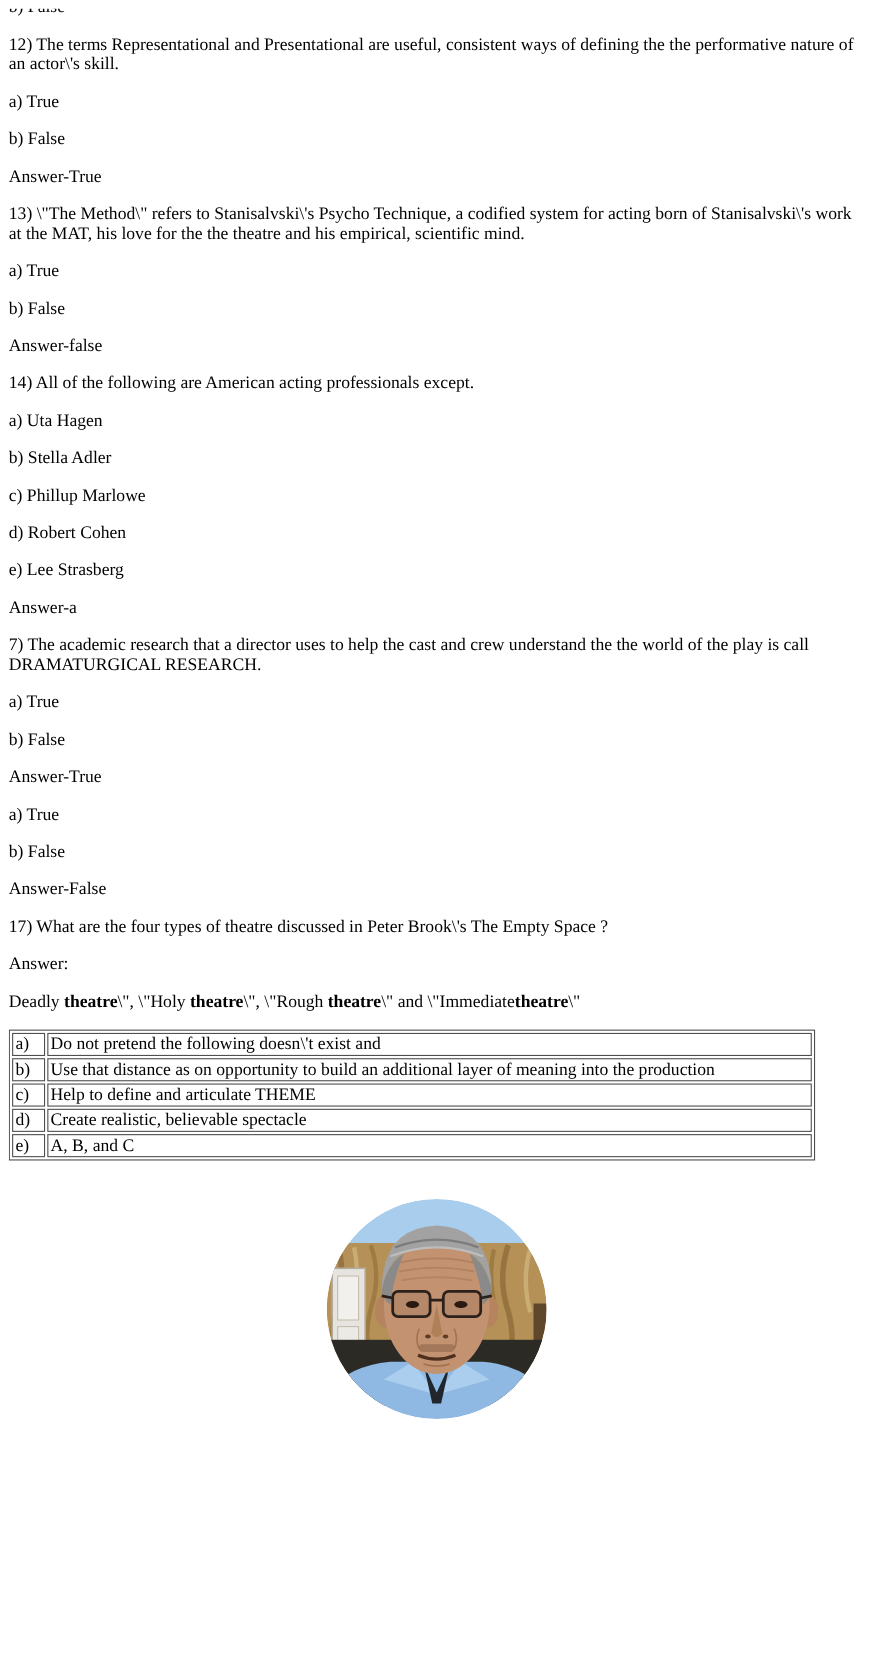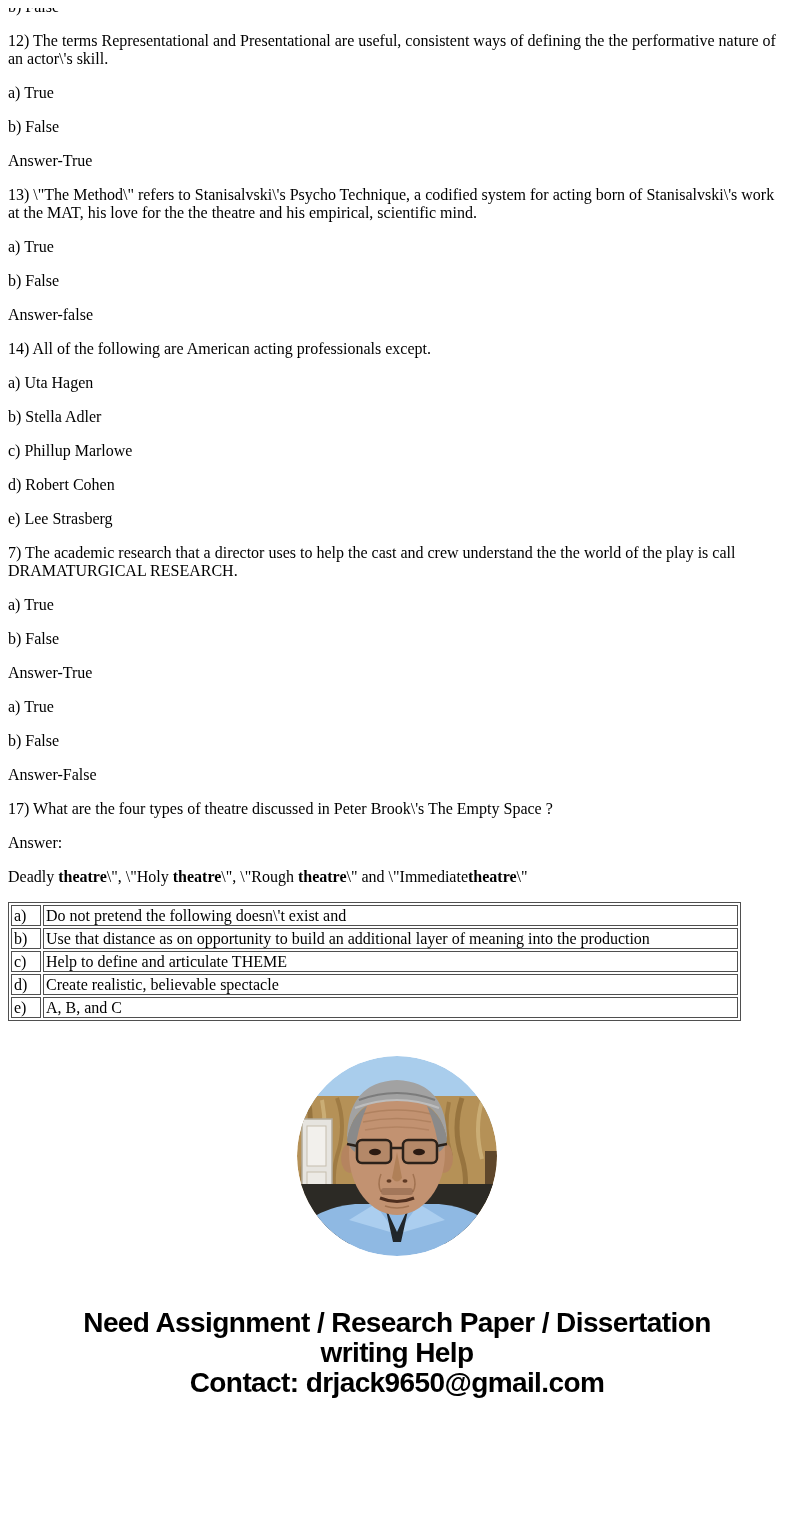--- a/index.html
+++ b/index.html
@@ -69,6 +69,7 @@
   <p class="para">c) Phillup Marlowe</p>
   <p class="para">d) Robert Cohen</p>
   <p class="para">e) Lee Strasberg</p>
+  <p class="para">Answer-a</p>
   <p class="para">7) The academic research that a director uses to help the cast and crew understand the the world of the play is call DRAMATURGICAL RESEARCH.</p>
   <p class="para">a) True</p>
   <p class="para">b) False</p>

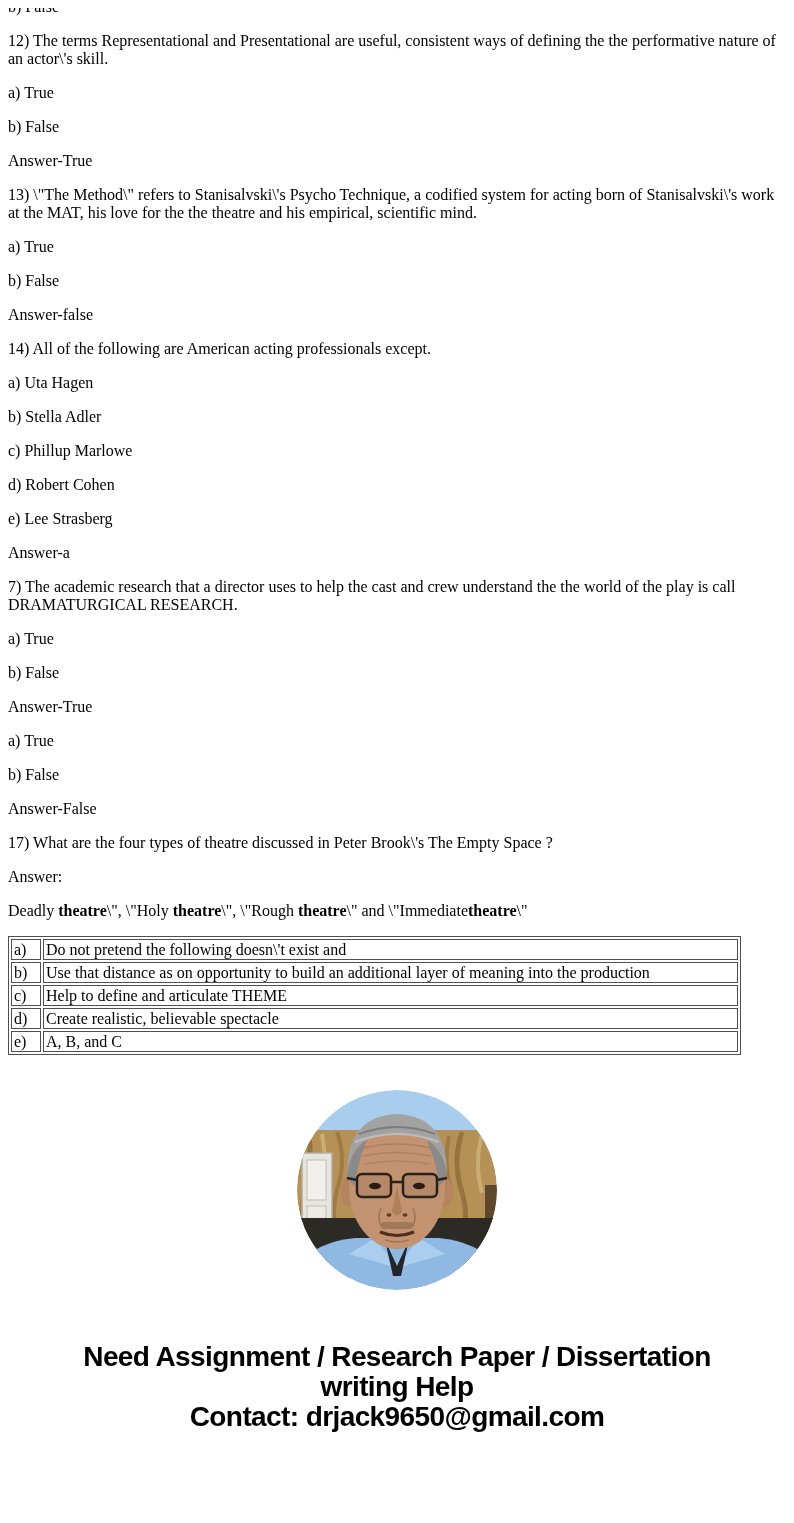--- a/index.html
+++ b/index.html
@@ -180,11 +180,6 @@
     </svg>
   </div>
 
-  <div class="footer">
-    <div>Need Assignment / Research Paper / Dissertation</div>
-    <div>writing Help</div>
-    <div>Contact: drjack9650@gmail.com</div>
-  </div>
 
 </div>
 

